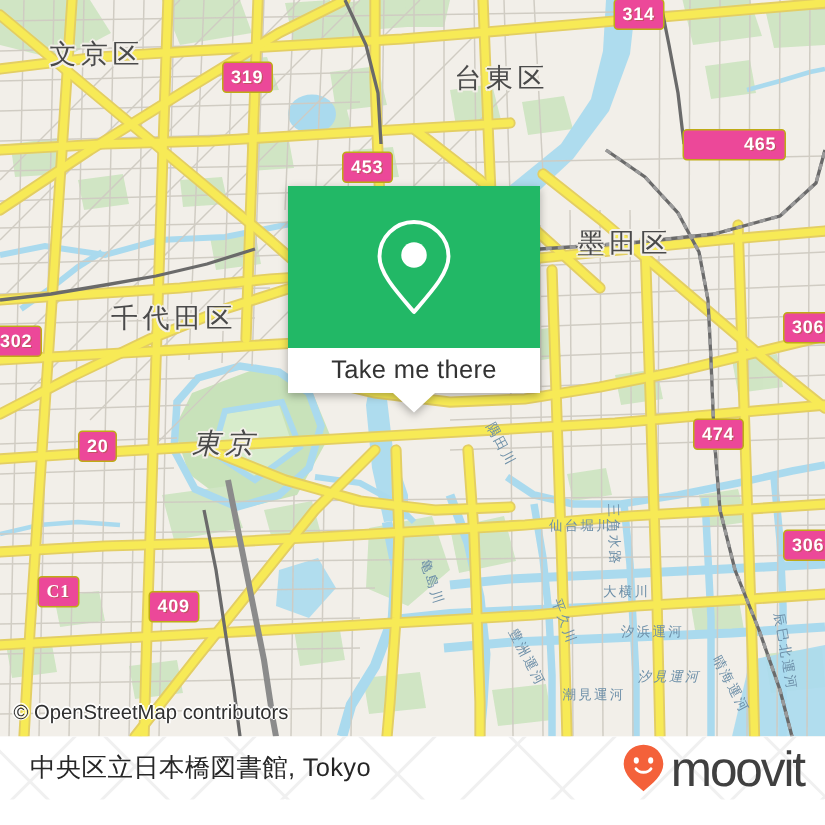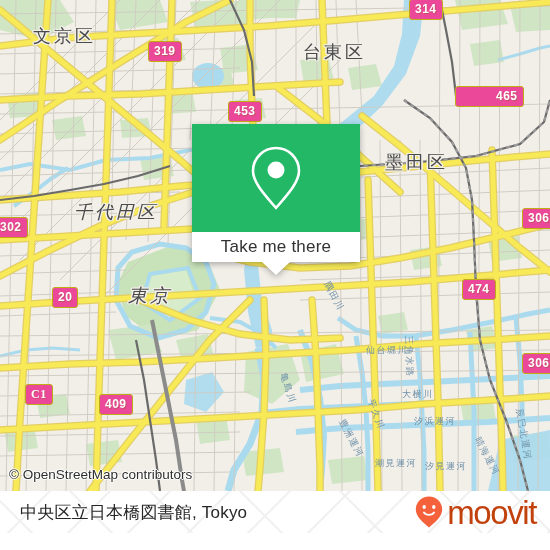--- a/index.html
+++ b/index.html
@@ -410,7 +410,7 @@
     <div class="map-label city-label" style="left:33px; top:24px;">文京区</div>
     <div class="map-label city-label" style="left:303px; top:40px;">台東区</div>
     <div class="map-label city-label" style="left:385px; top:150px;">墨田区</div>
-    <div class="map-label city-label" style="left:74px; top:200px;font-style:italic;">千代田区</div>
+    <div class="map-label city-label" style="left:74px; top:200px;">千代田区</div>
     <div class="map-label city-label" style="left:128px; top:283px; font-size:19px;font-style:italic;">東京</div>
 
     <div class="shield" style="left:148px; top:41px;">319</div>

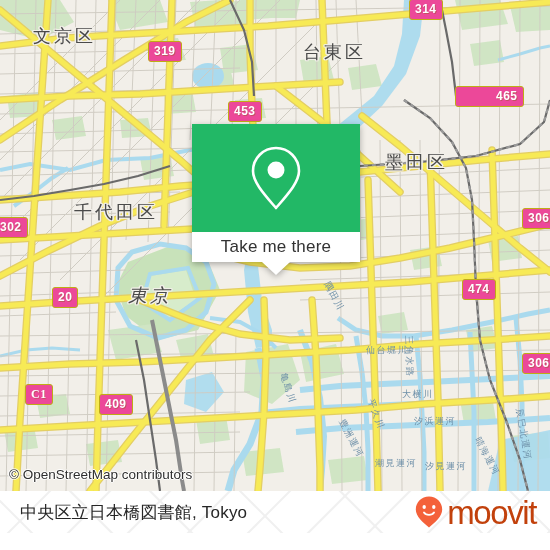--- a/index.html
+++ b/index.html
@@ -433,7 +433,7 @@
     <div class="water-label" style="left:360px; top:408px; transform:rotate(70deg);">平久川</div>
     <div class="water-label" style="left:414px; top:415px;">汐浜運河</div>
     <div class="water-label" style="left:330px; top:432px; transform:rotate(62deg);">豊洲運河</div>
-    <div class="water-label" style="left:425px; top:460px;">汐見運河</div>
+    <div class="water-label" style="left:425px; top:445px;font-style:italic;">汐見運河</div>
     <div class="water-label" style="left:466px; top:450px; transform:rotate(62deg);">晴海運河</div>
     <div class="water-label" style="left:497px; top:428px; transform:rotate(80deg);">辰巳北運河</div>
     <div class="water-label" style="left:375px; top:457px;">潮見運河</div>

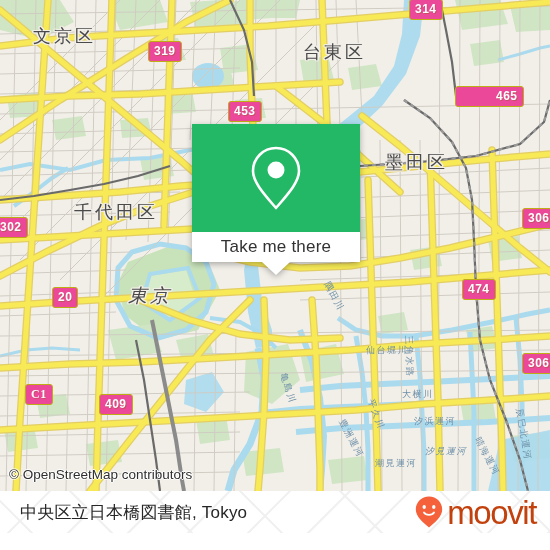--- a/index.html
+++ b/index.html
@@ -144,7 +144,7 @@
   }
   #brand-name {
     font-size: 33px;
-    color: #c2410c;
+    color: #404040;
     letter-spacing: -1.4px;
     line-height: 1;
     font-weight: 400;

